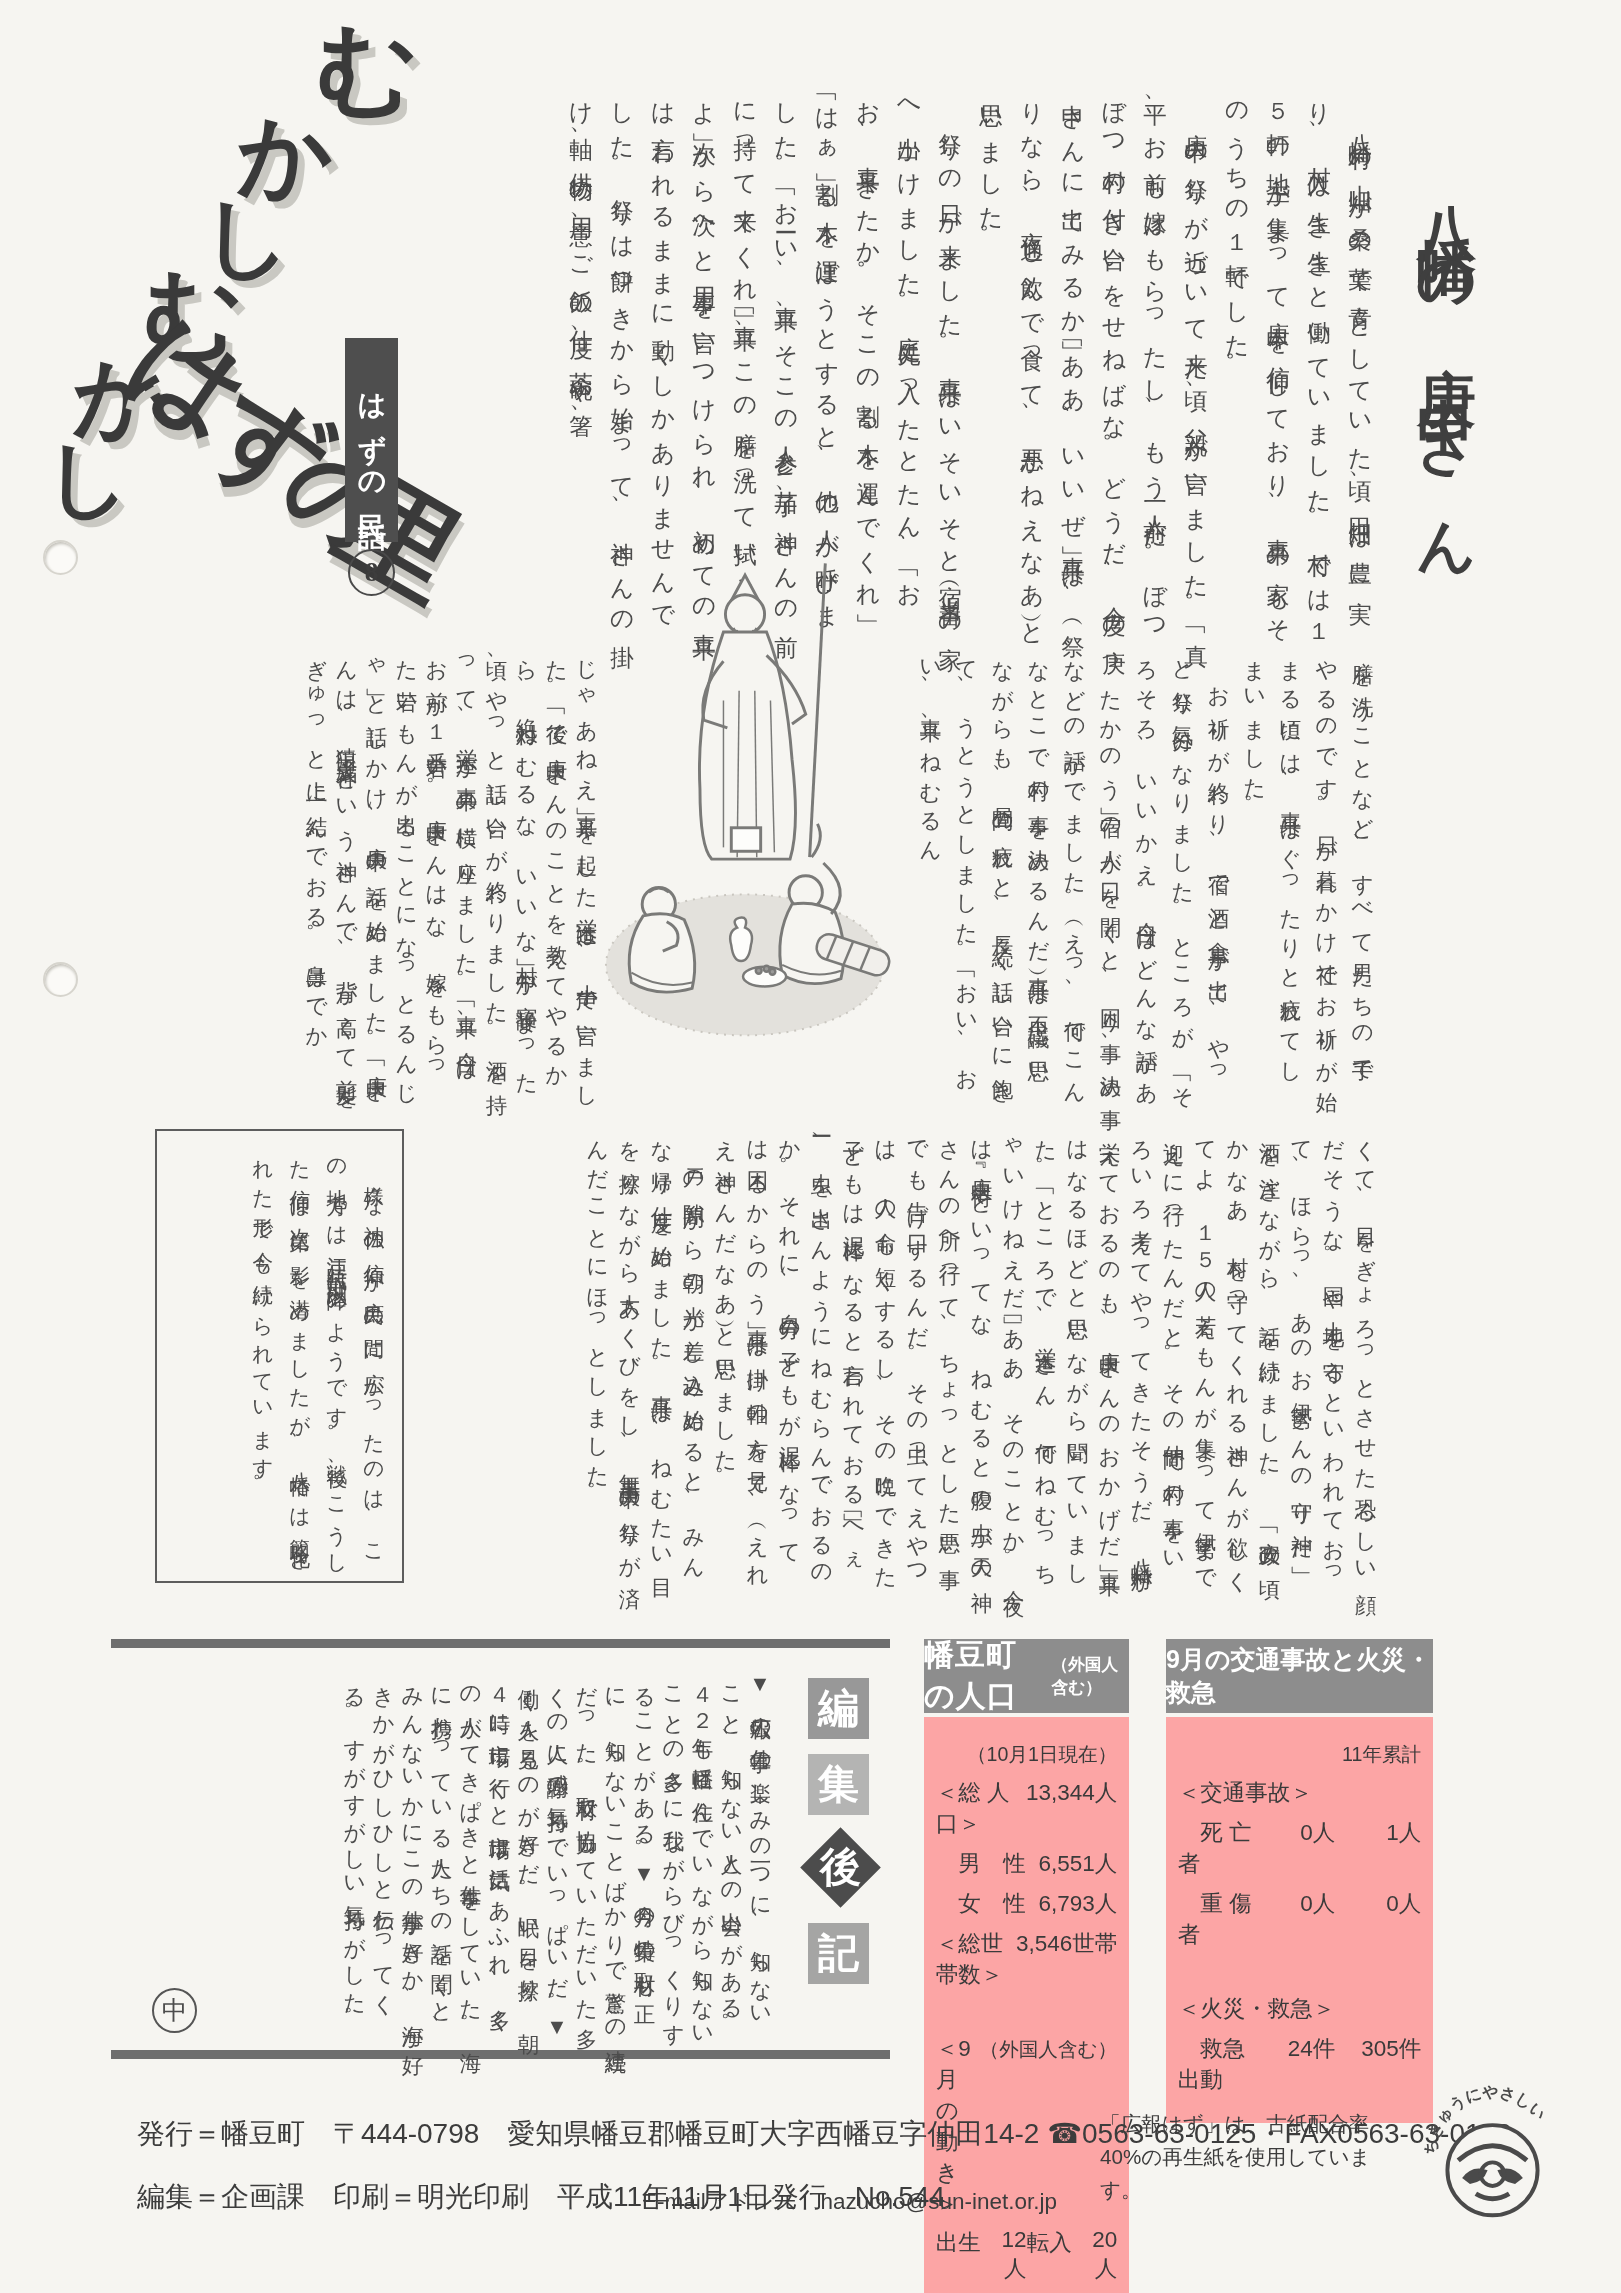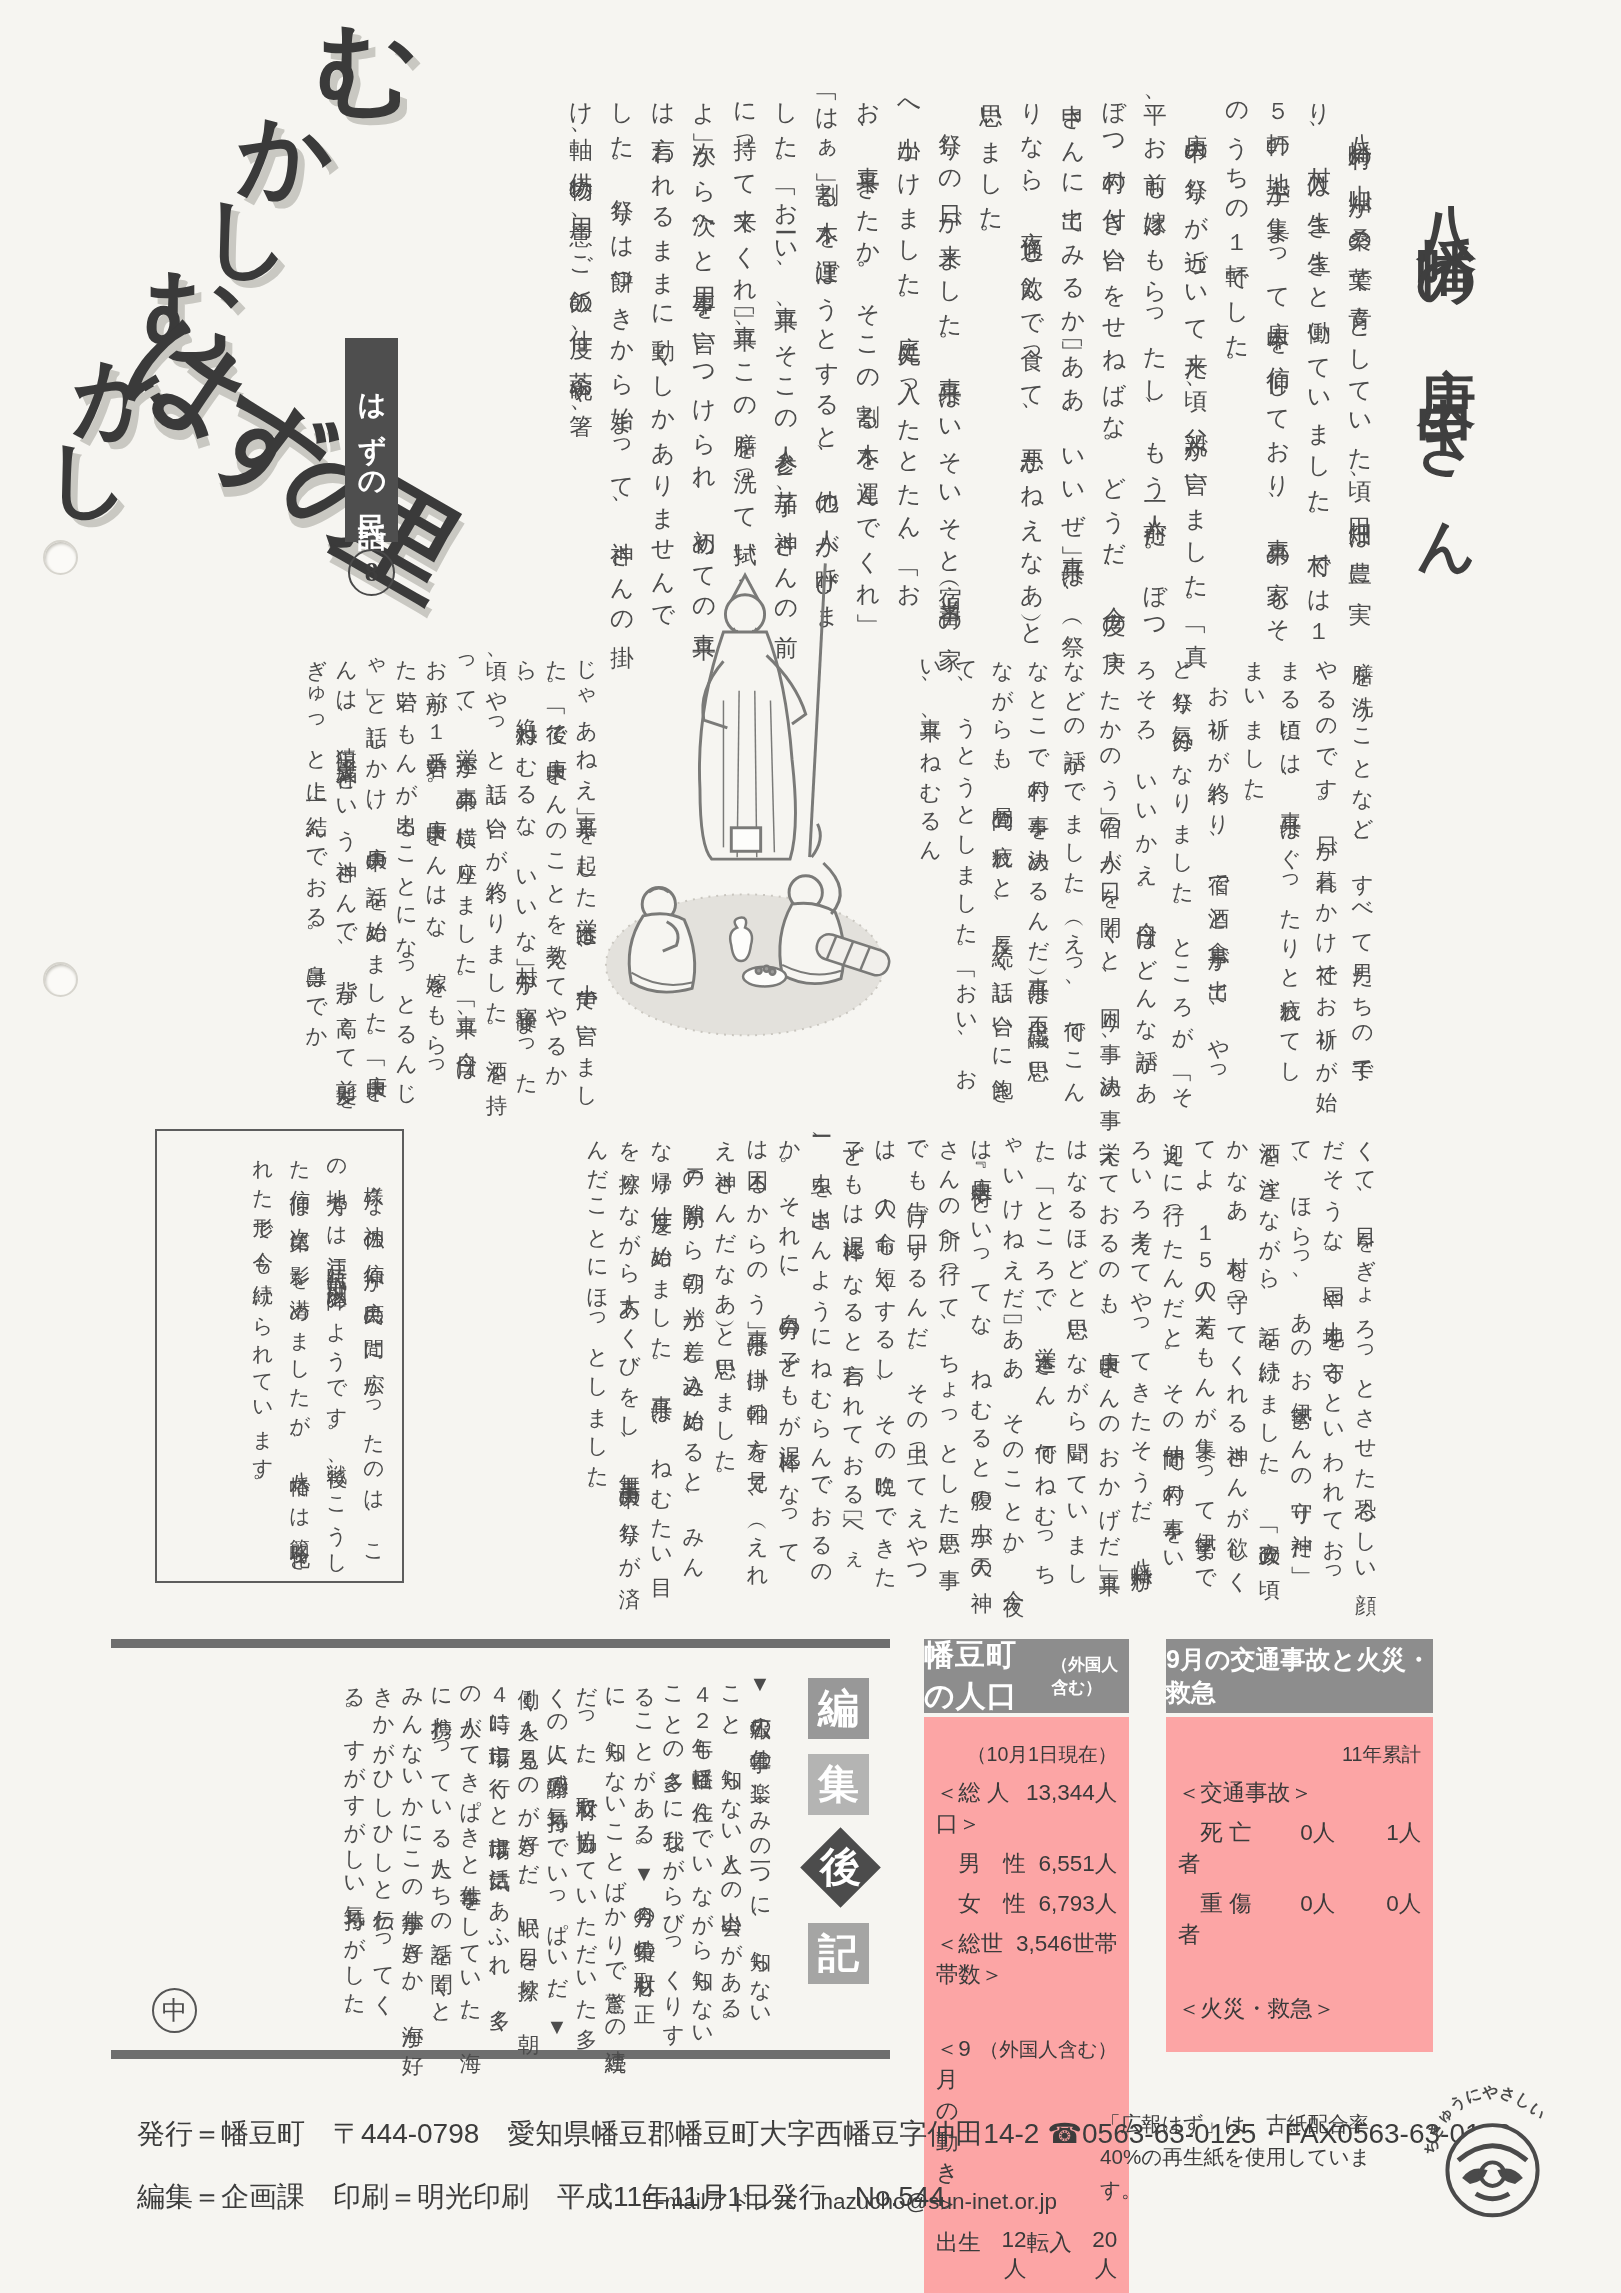--- a/index.html
+++ b/index.html
@@ -253,6 +253,11 @@
       <div class="srow">
           <span class="lab">＜火災・救急＞</span>
         </div>
+      <div class="srow">
+          <span class="lab">　救急出動</span>
+          <span class="v1">24件</span>
+          <span class="v2">305件</span>
+        </div>
     </div>
   </div>
 

